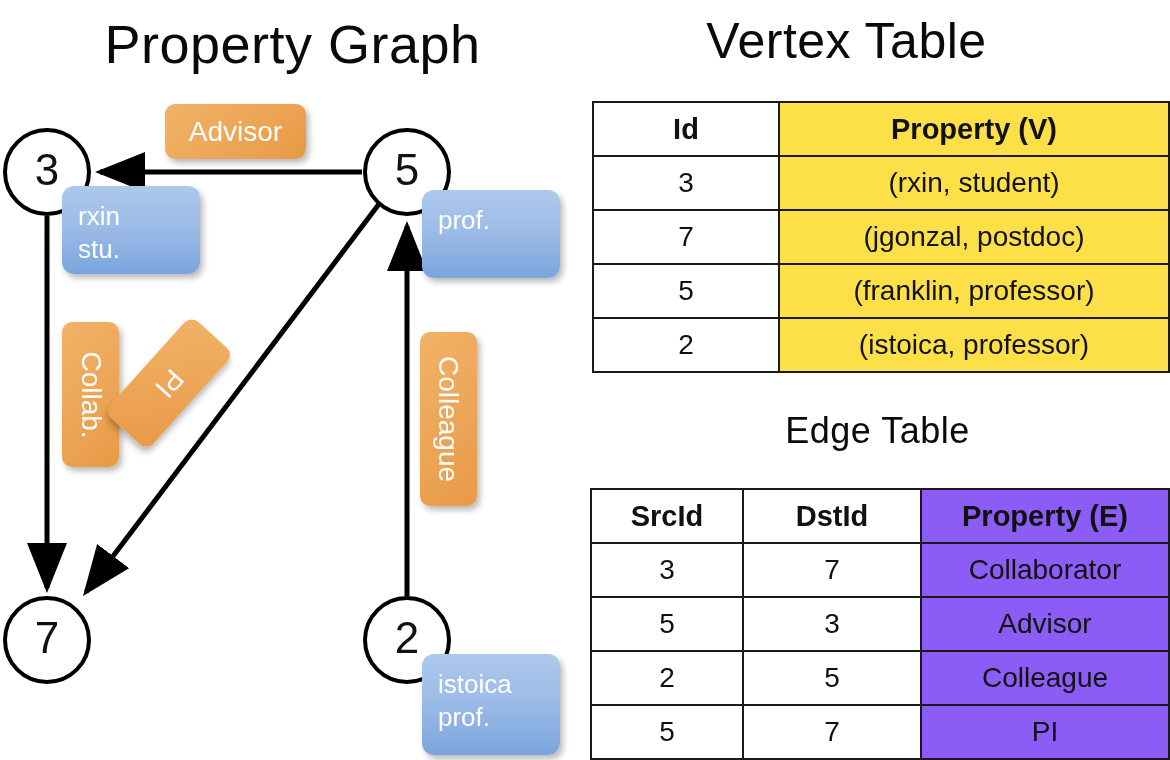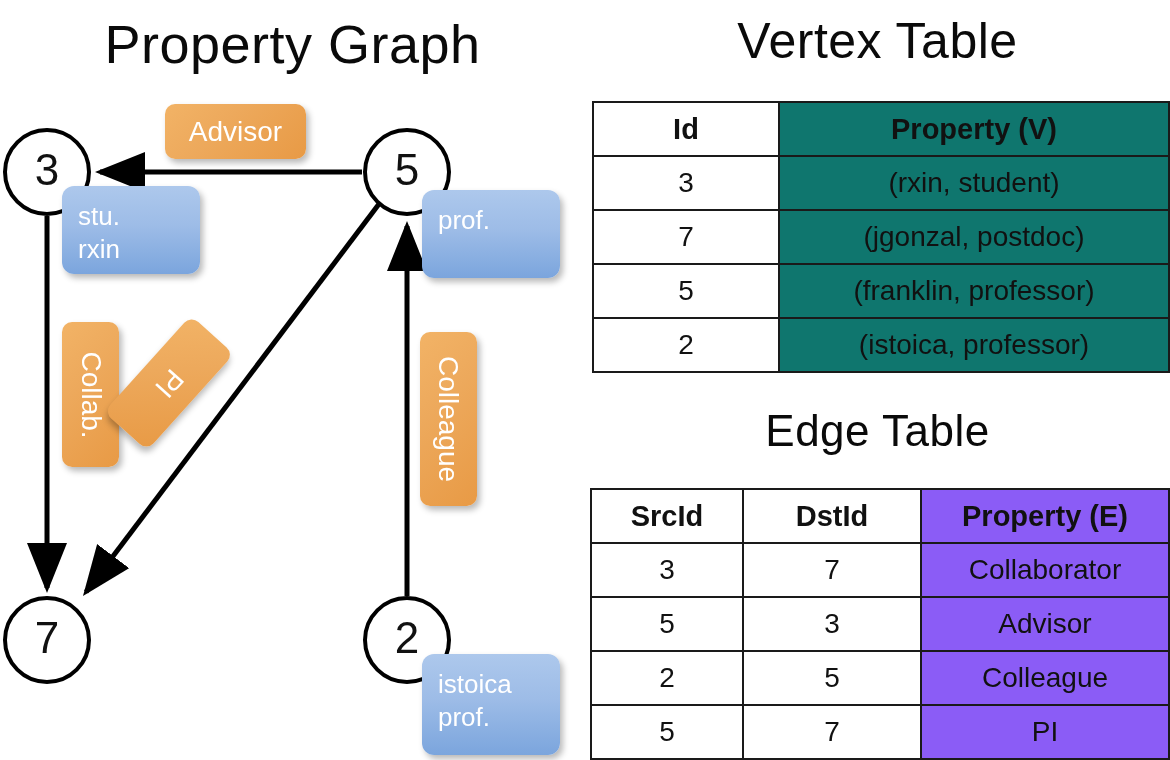--- a/index.html
+++ b/index.html
@@ -32,7 +32,7 @@
     line-height: 60px;
   }
   #vertex-table-title {
-    left: 585px; top: 12px; width: 585px;
+    left: 554px; top: 12px; width: 585px;
     text-align: center;
     font-size: 50px;
     line-height: 58px;

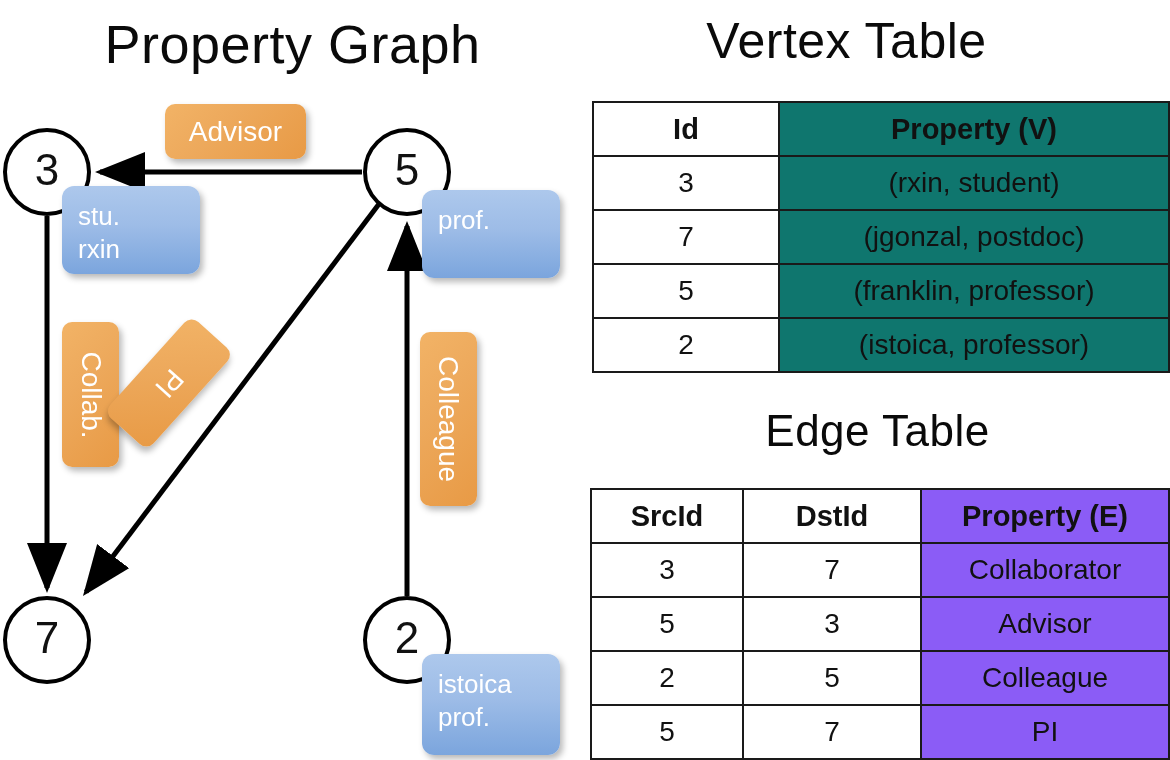--- a/index.html
+++ b/index.html
@@ -161,7 +161,7 @@
     font-size: 28px;
   }
   #vertex-table th { font-size: 29px; }
-  #vertex-table .prop { background: #0f766e; }
+  #vertex-table .prop { background: #fde047; }
 
   
   #edge-table { left: 590px; top: 488px; width: 578px; }

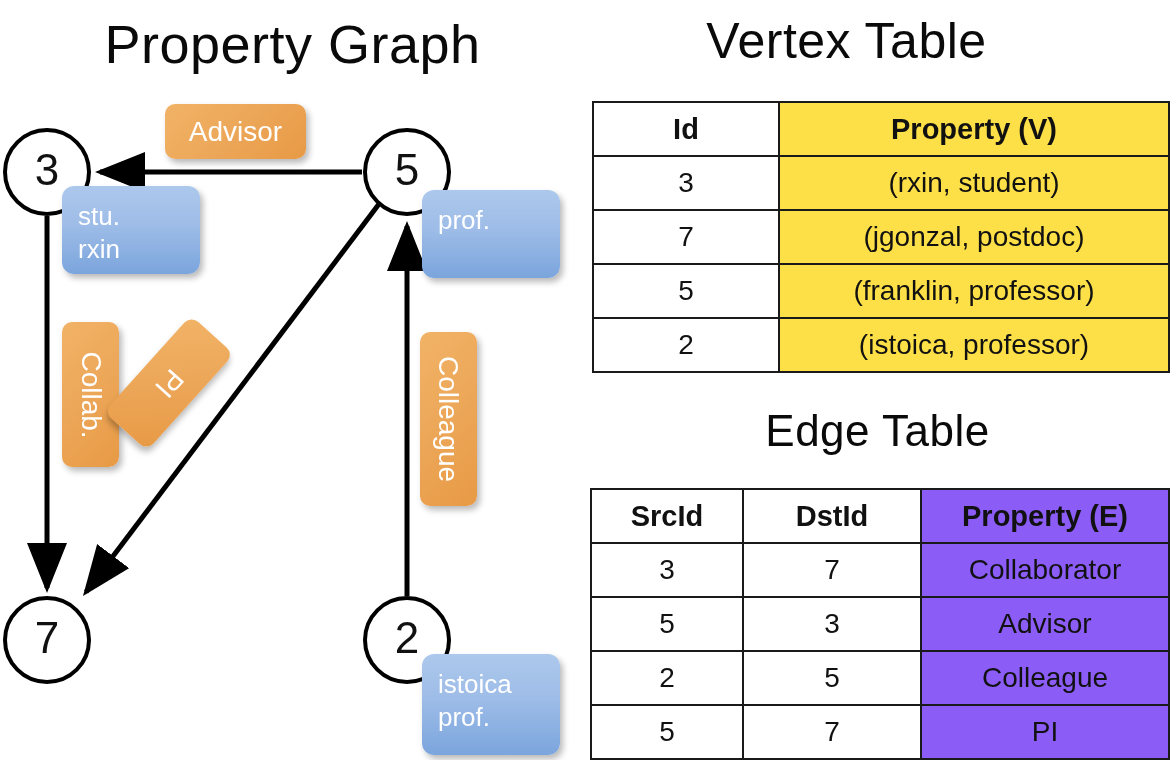--- a/index.html
+++ b/index.html
@@ -209,8 +209,8 @@
   </div>
 
   <div class="vbox" id="vbox-rxin">
+    <div>rxin</div>
     <div>stu.</div>
-    <div>rxin</div>
   </div>
   <div class="vbox" id="vbox-franklin">
     <div>prof.</div>

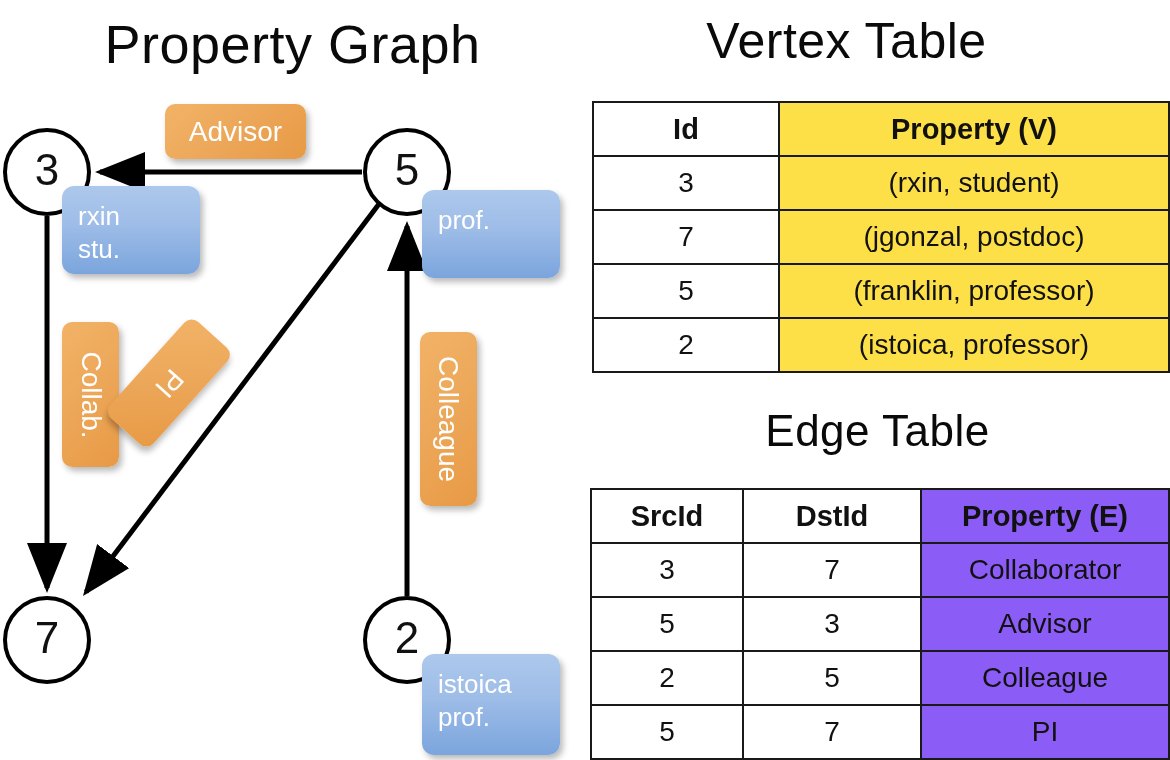--- a/index.html
+++ b/index.html
@@ -40,7 +40,7 @@
   #edge-table-title {
     left: 585px; top: 402px; width: 585px;
     text-align: center;
-    font-size: 44px;
+    font-size: 36px;
     line-height: 58px;
   }
 

